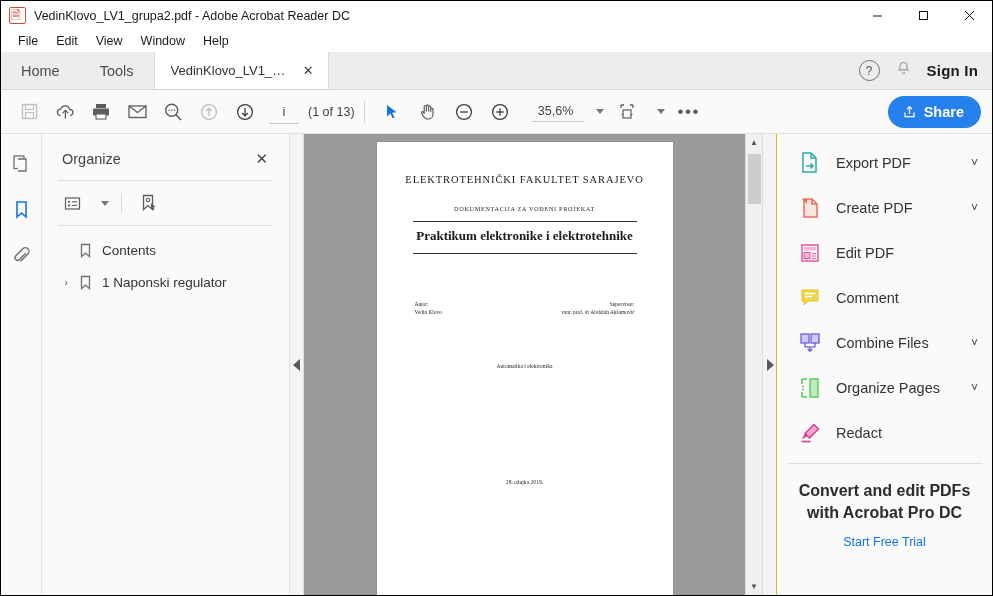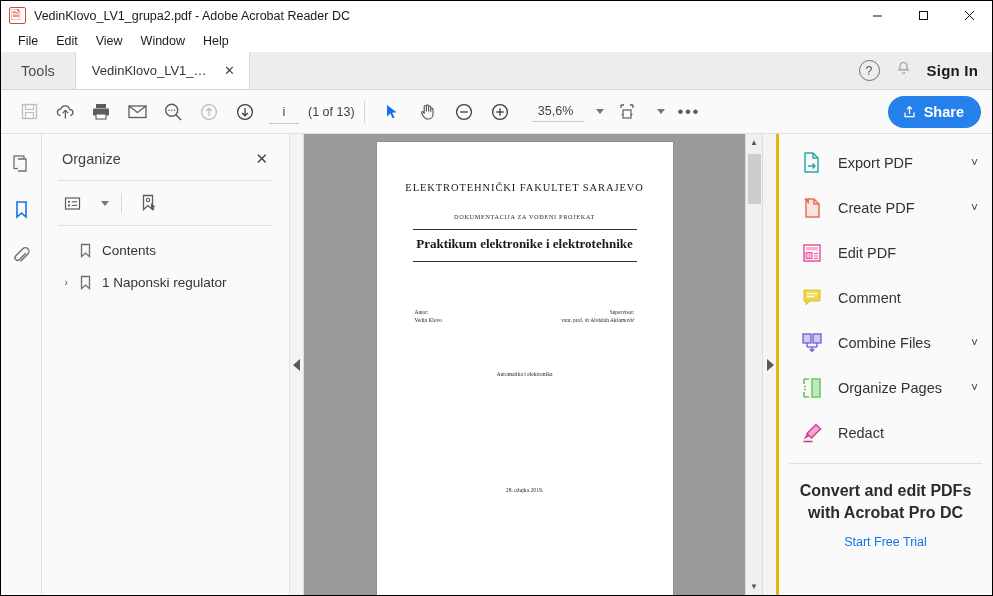--- a/index.html
+++ b/index.html
@@ -202,6 +202,7 @@
   </div>
 
   <div class="tabbar">
+    <div class="tab-home">Home</div>
     <div class="tab-tools">Tools</div>
     <div class="tab-doc">
       <span class="lbl">VedinKlovo_LV1_gr...</span>

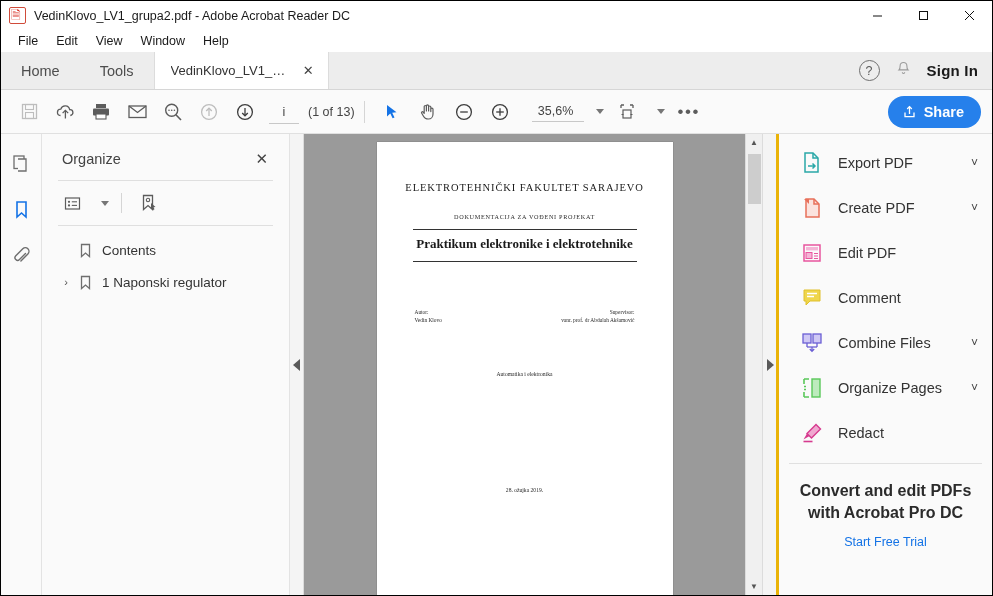--- a/index.html
+++ b/index.html
@@ -152,7 +152,7 @@
                 border-bottom: 6px solid transparent; border-left: 7px solid #595959; }
 
   
-  .tools-panel { width: 216px; background: #fafafa; border-left: 3px solid #eab308;
+  .tools-panel { width: 216px; background: #fafafa; border-left: 1px solid #eab308;
                  flex: 0 0 216px; display: flex; flex-direction: column;
                  padding-top: 6px; }
   .tool-row { display: flex; align-items: center; height: 45px; padding: 0 14px 0 20px; }

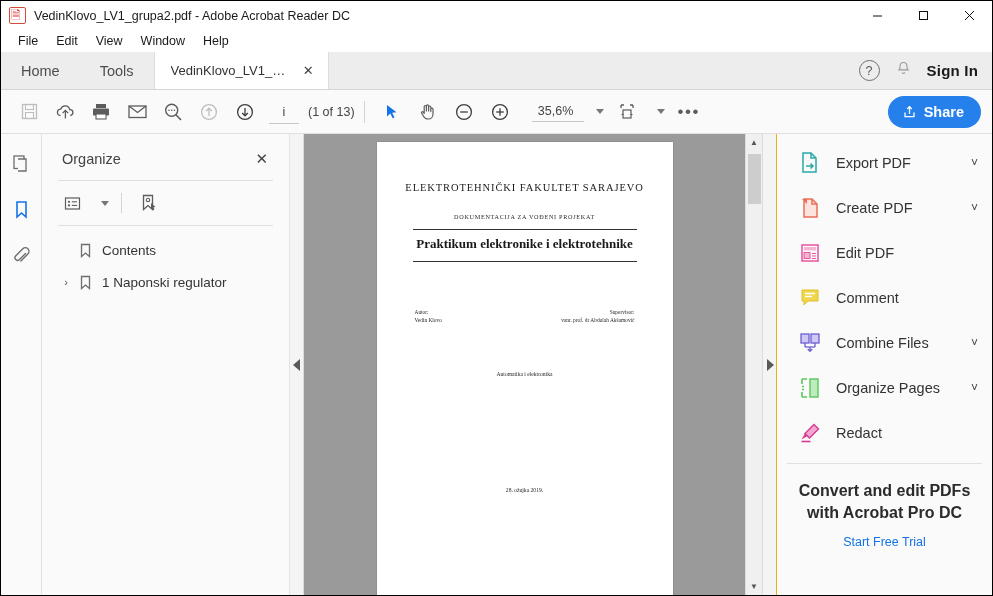--- a/index.html
+++ b/index.html
@@ -120,7 +120,7 @@
               display: flex; justify-content: center; min-width: 0; }
   .page { width: 296px; background: #fff; margin-top: 8px; margin-bottom: 0;
           height: calc(100% - 8px); box-shadow: 0 0 1px rgba(0,0,0,.4);
-          padding: 32px 22px; font-family: "Liberation Serif", serif; color: #1a1a1a; }
+          padding: 24px 22px; font-family: "Liberation Serif", serif; color: #1a1a1a; }
   .p-univ { text-align: center; font-size: 10.5px; letter-spacing: .9px;
             margin-top: 8px; }
   .p-sub { text-align: center; font-size: 6.2px; letter-spacing: .7px;

